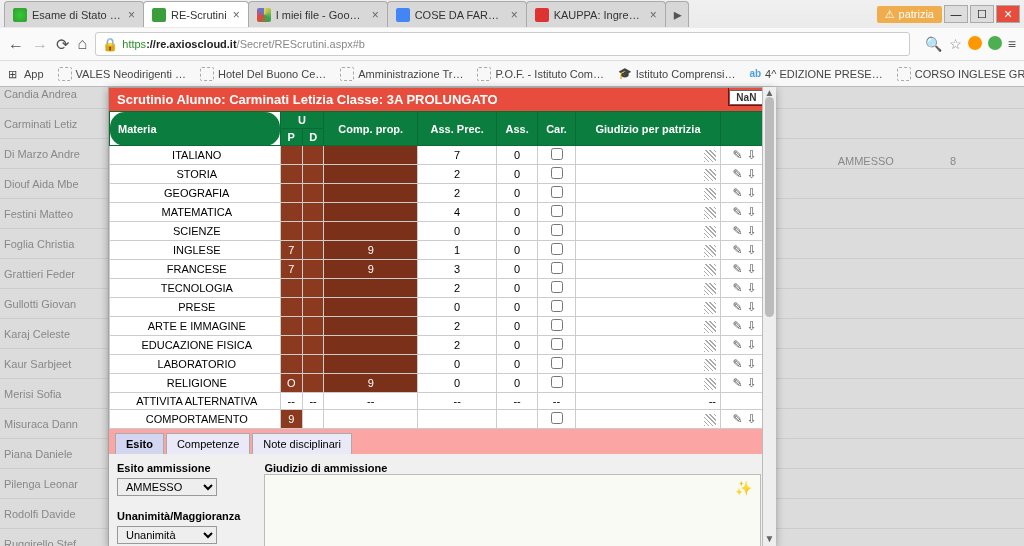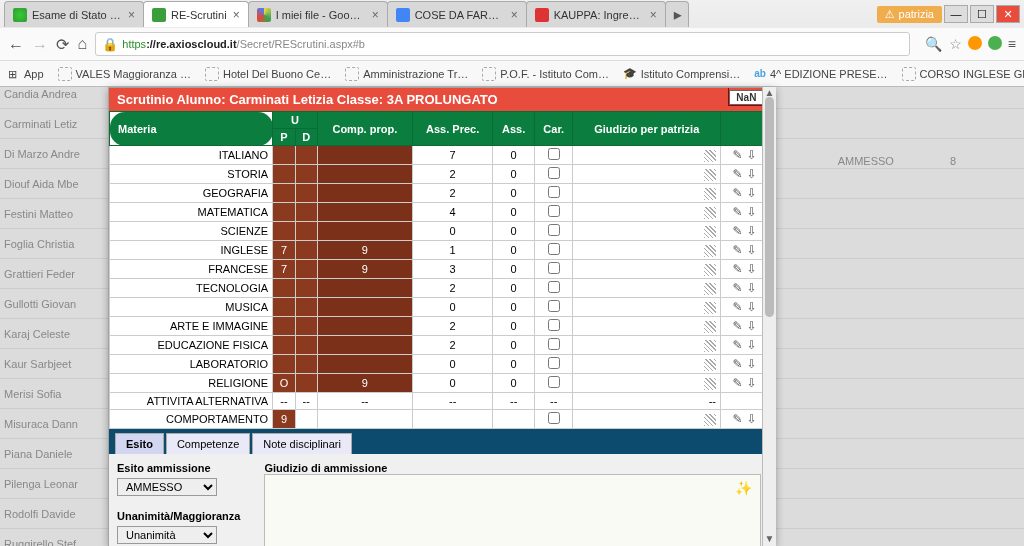--- a/index.html
+++ b/index.html
@@ -149,7 +149,7 @@
       </span>
     <span class="bm-item">
         <span class="bm-icon"></span>
-        <span>VALES Maggioranza …</span>
+        <span>VALES Neodirigenti …</span>
       </span>
     <span class="bm-item">
         <span class="bm-icon"></span>

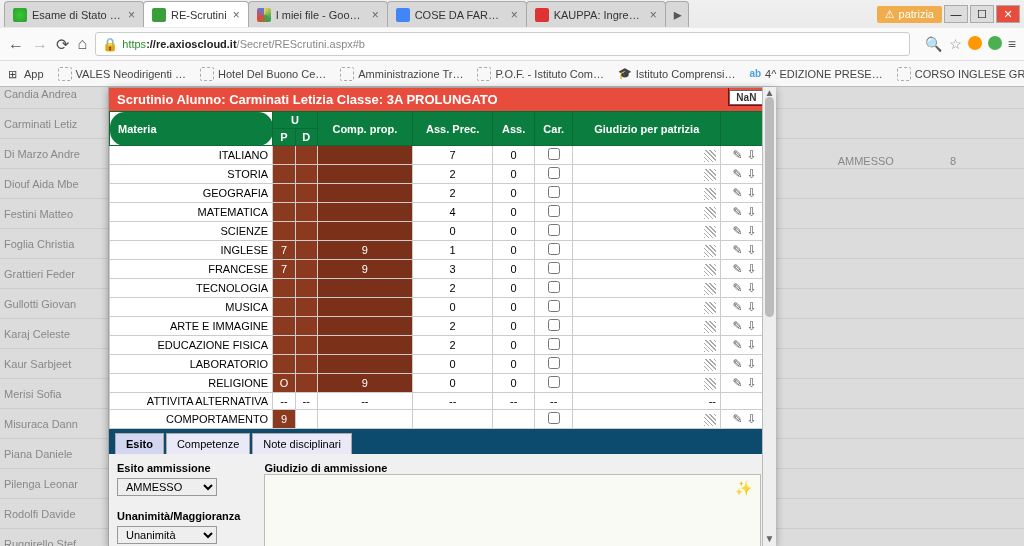--- a/index.html
+++ b/index.html
@@ -55,7 +55,7 @@
     table.scrutinio thead th { background: #0b7d3e; color: #fff; border: 1px solid #0a6b35; padding: 2px 4px; font-weight: bold; text-align: center; }
     table.scrutinio thead th.left { text-align: left; padding-left: 8px; border-radius: 15px; }
     table.scrutinio tbody td { border: 1px solid #ccc; padding: 2px 4px; text-align: center; height: 16px; }
-    table.scrutinio tbody td.left { text-align: right; padding-left: 0; }
+    table.scrutinio tbody td.left { text-align: center; padding-left: 8px; }
     .brown { background: #8b3a1f; color: #fff; }
     .brown-dark { background: #7a3019; color: #fff; }
     .giudizio-cell { text-align: right !important; padding-right: 8px; background: #fff; position: relative; }

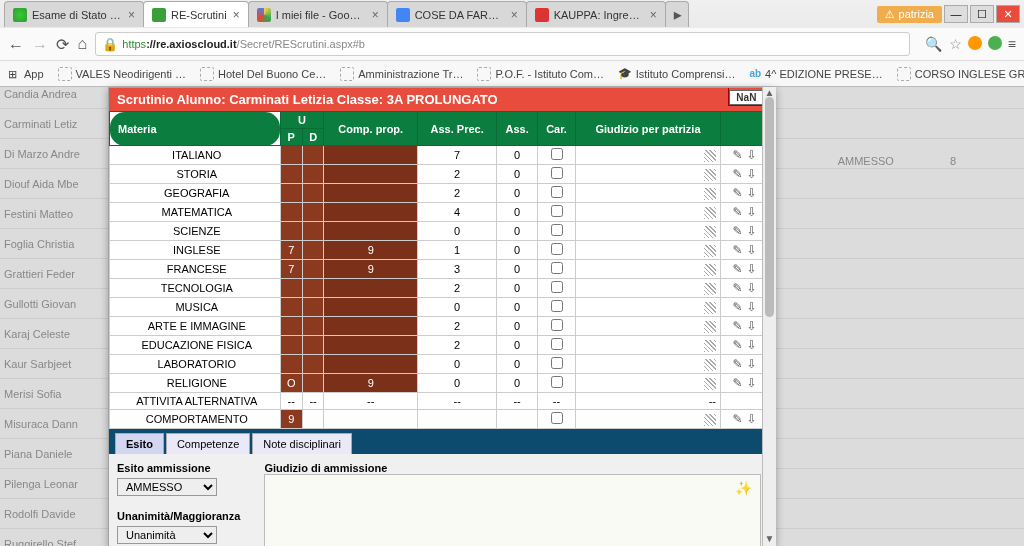--- a/index.html
+++ b/index.html
@@ -385,7 +385,7 @@
                 </span></td>
             </tr>
             <tr>
-              <td class="left">MUSICA</td>
+              <td class="left">PRESE</td>
               <td class="brown"></td>
               <td class="brown"></td>
               <td class="brown-dark"></td>

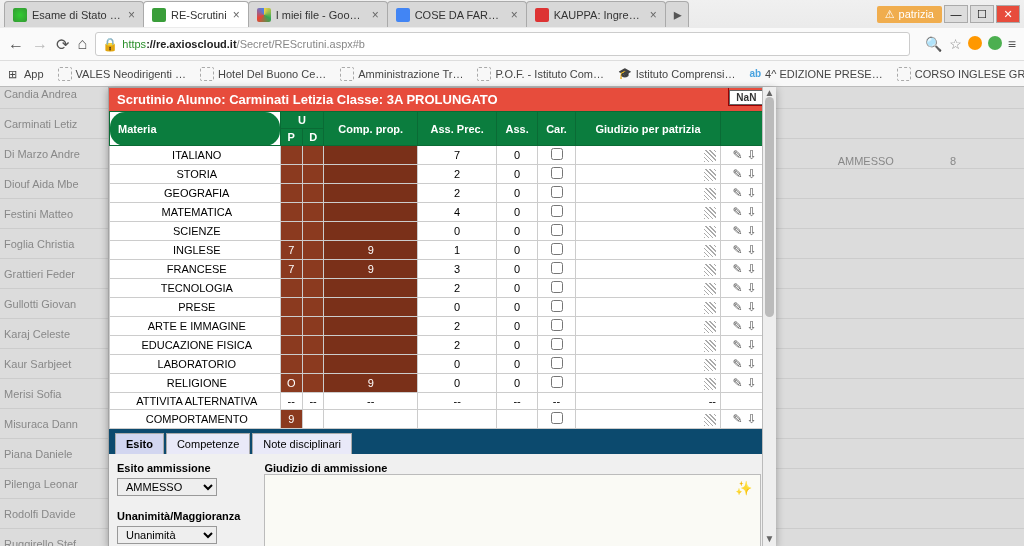--- a/index.html
+++ b/index.html
@@ -63,7 +63,7 @@
     .act-icons { display: inline-flex; gap: 4px; align-items: center; }
     .pencil-icon, .arrow-icon { font-size: 12px; color: #555; cursor: pointer; }
 
-    .tabs { display: flex; gap: 2px; padding: 4px 6px 0 6px; background: #0c4a6e; }
+    .tabs { display: flex; gap: 2px; padding: 4px 6px 0 6px; background: #fca5a5; }
     .tab-btn { background: #e9e9f8; border: 1px solid #aaa; border-bottom: none; padding: 4px 10px; font-size: 11px; cursor: pointer; }
     .tab-btn.active { background: #d2d6f0; font-weight: bold; }
 

